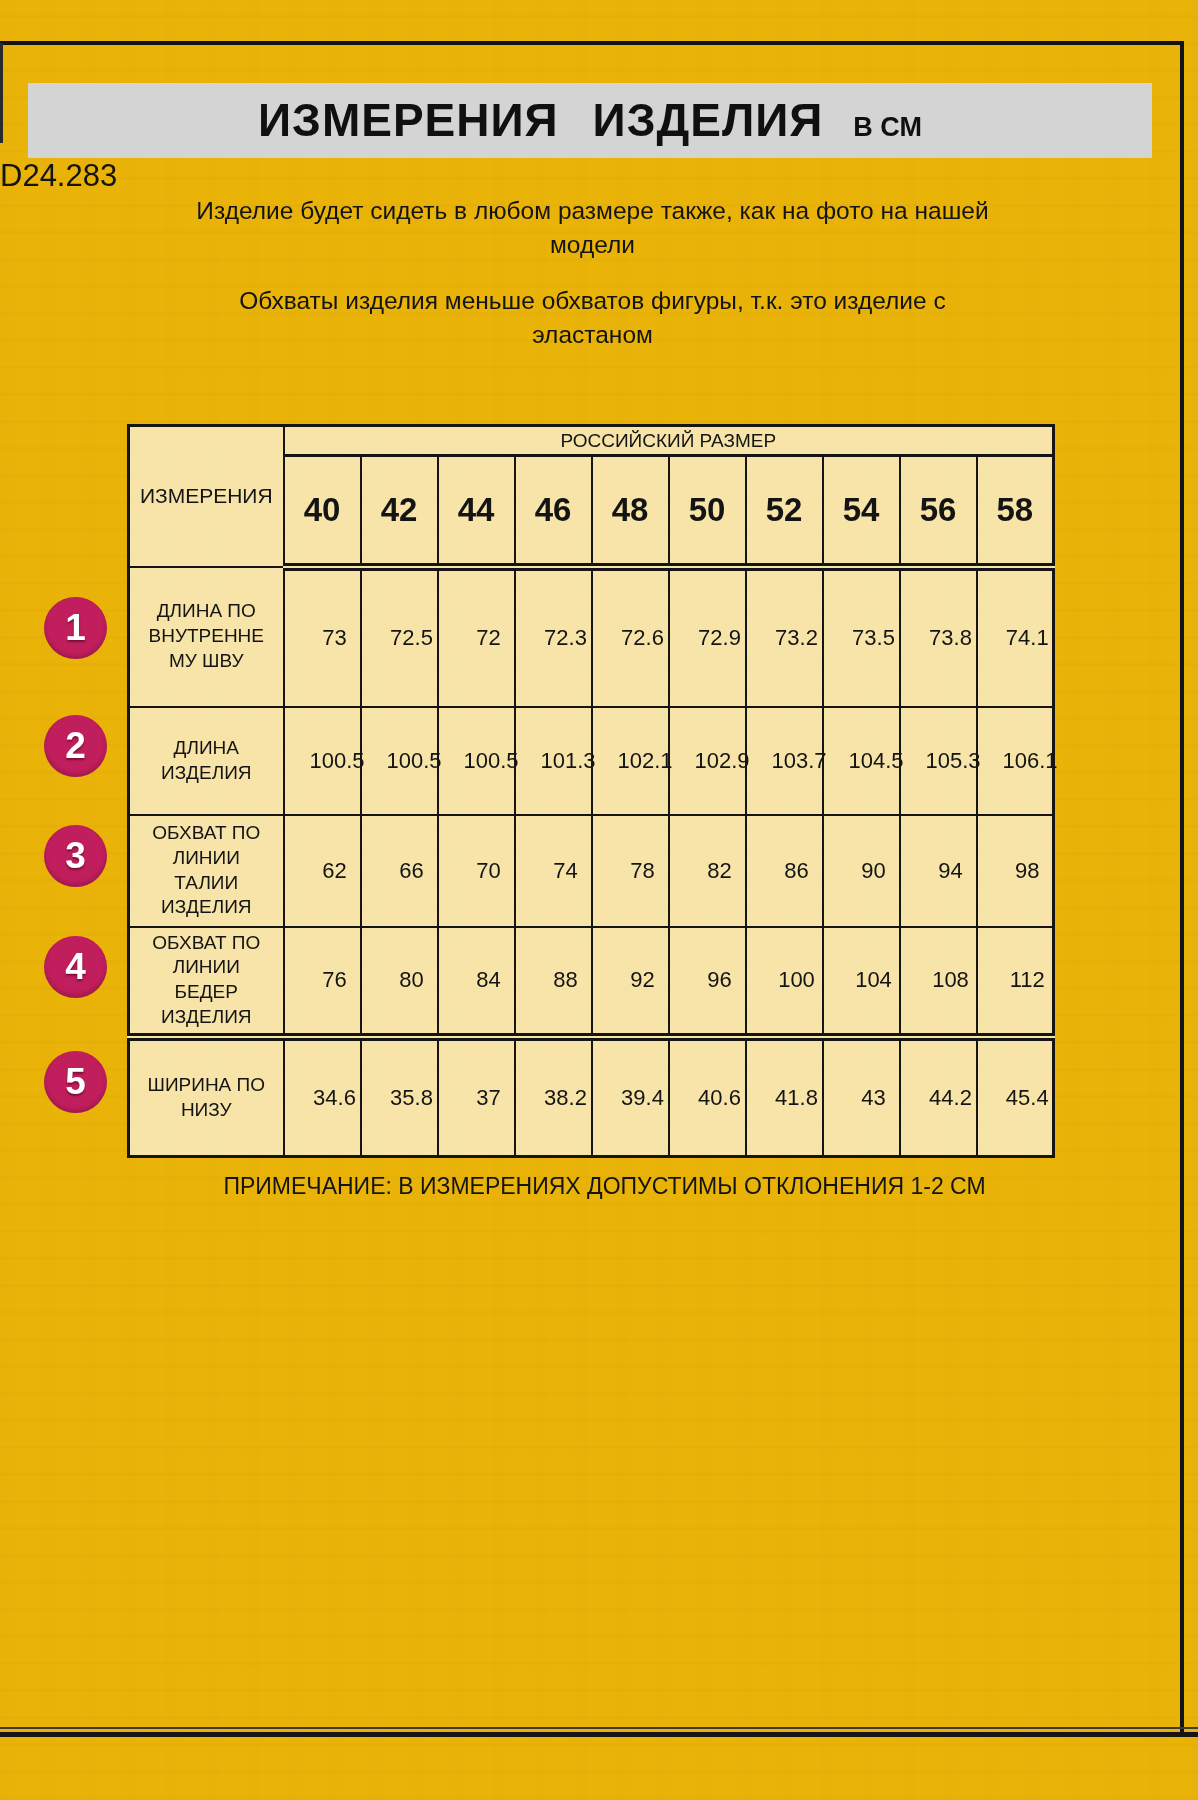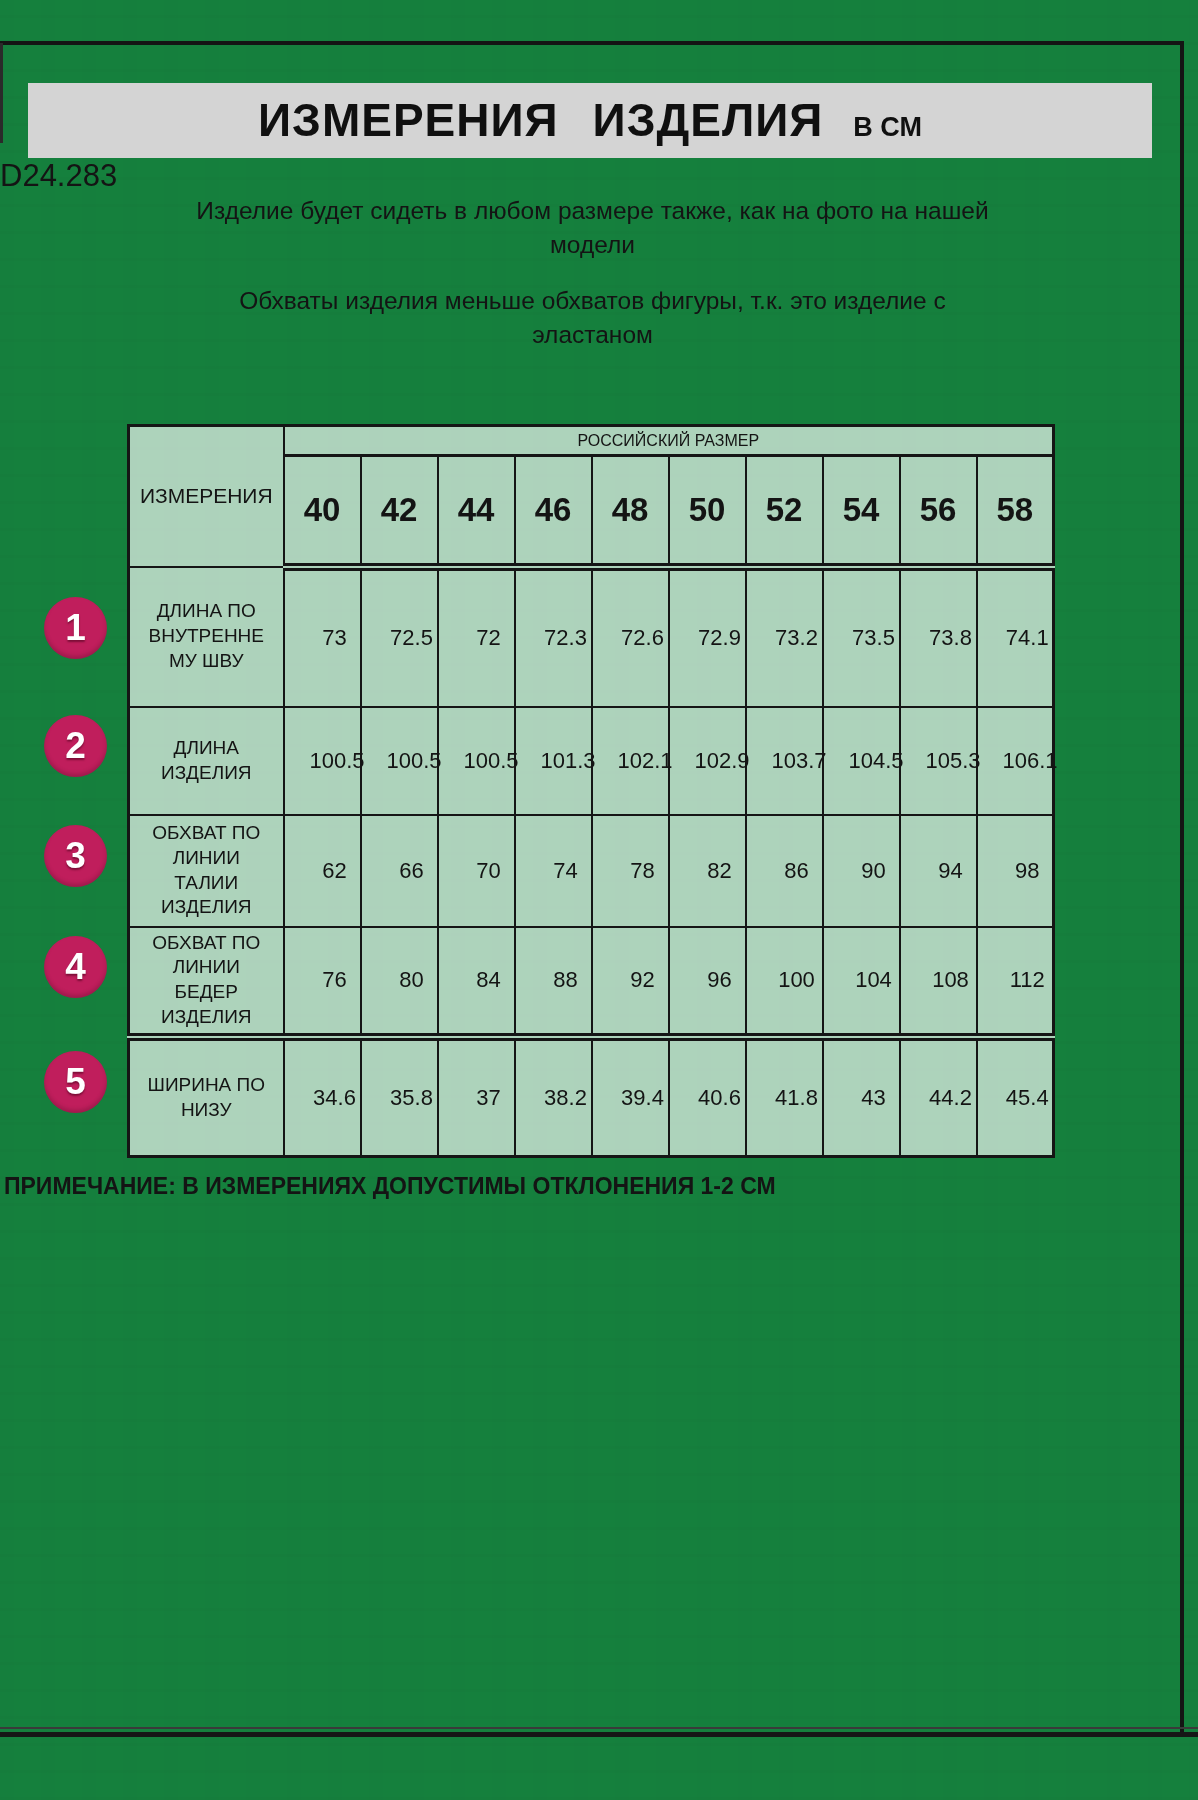--- a/index.html
+++ b/index.html
@@ -11,7 +11,7 @@
   }
   .page{
     position:relative;width:1198px;height:1800px;overflow:hidden;
-    background:#15803d;
+    background:#eab308;
   }
   
   .page::before{

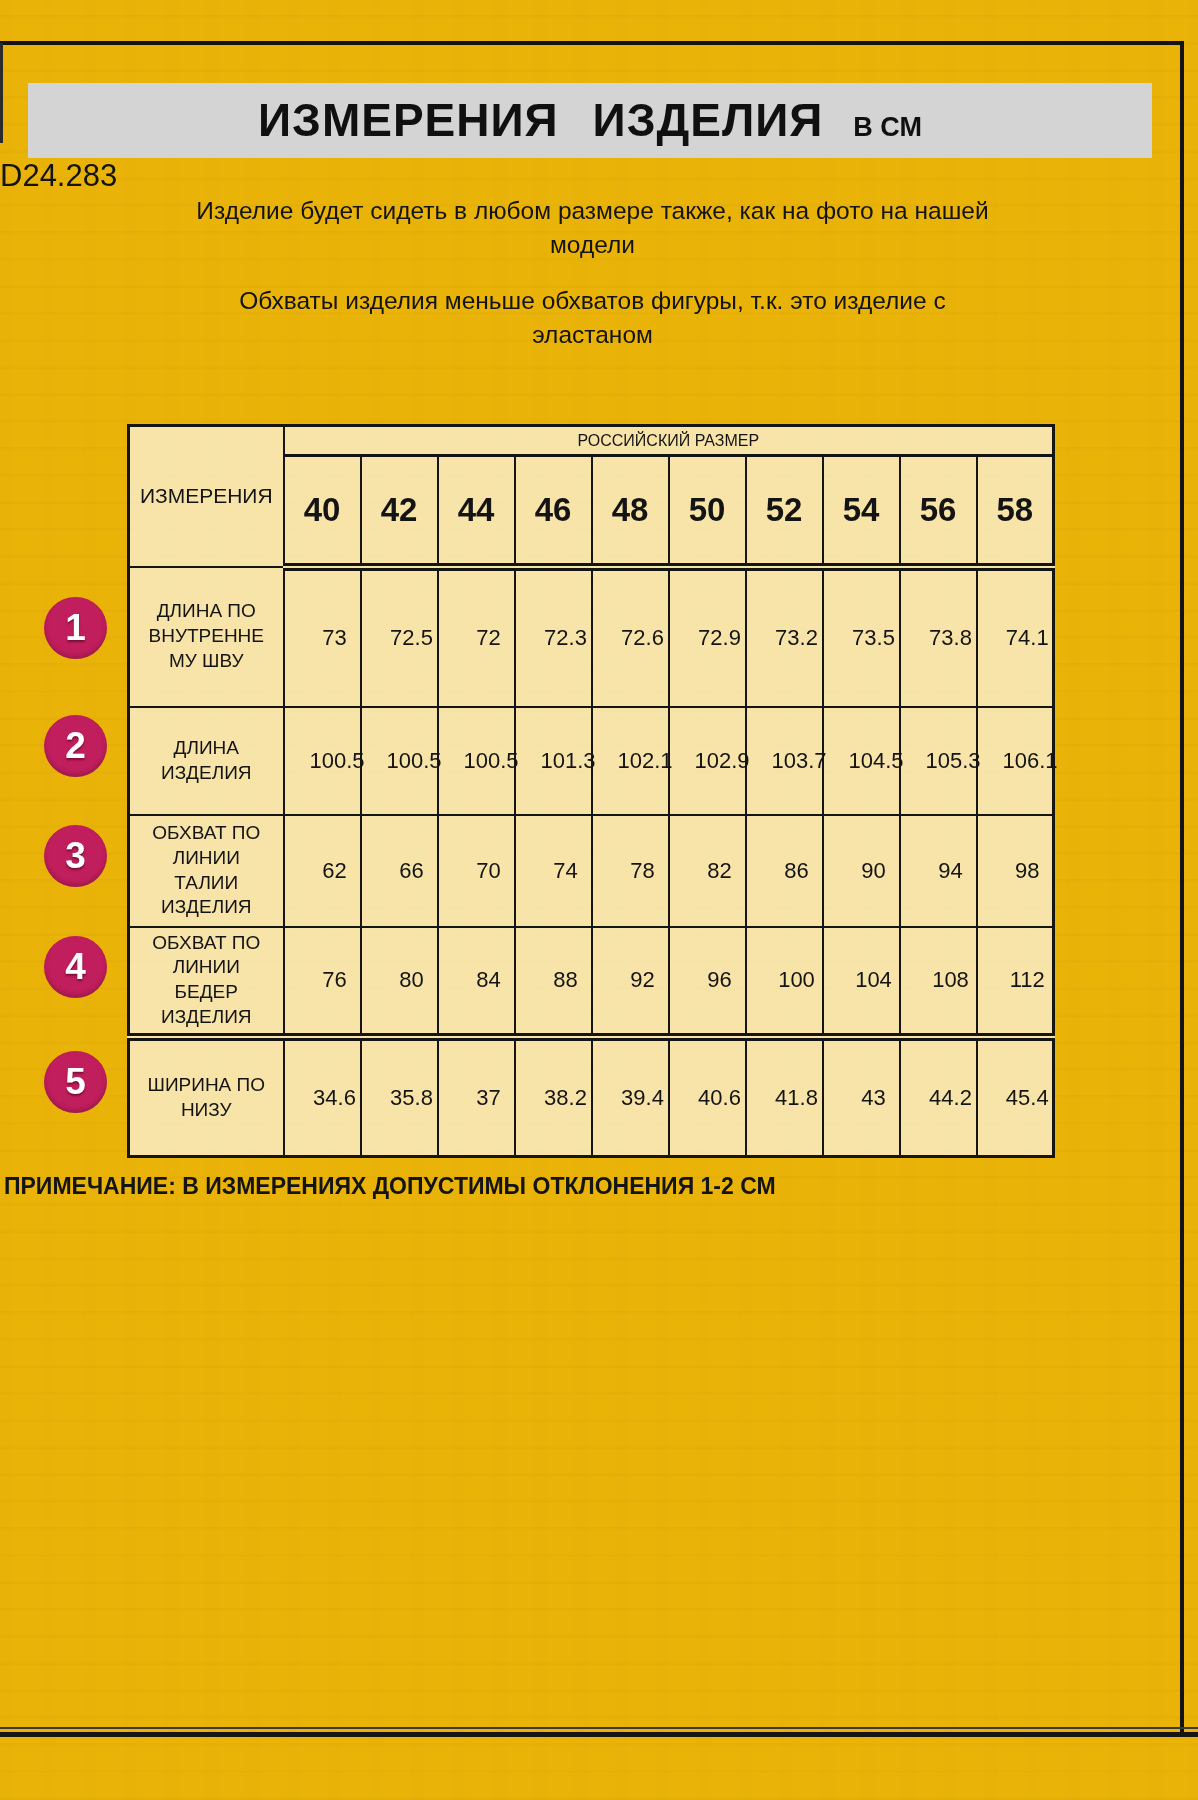--- a/index.html
+++ b/index.html
@@ -59,7 +59,7 @@
   }
   .hr1{height:30px;}
   .hr2{height:111px;}
-  .span-h{font-size:16px;border-bottom:3px solid #151515 !important;}
+  .span-h{font-size:19px;border-bottom:3px solid #151515 !important;}
   .corner{font-size:21px;}
   .size-h{font-size:33px;font-weight:bold;}
   .hr2 td{border-bottom:8px double #151515;}

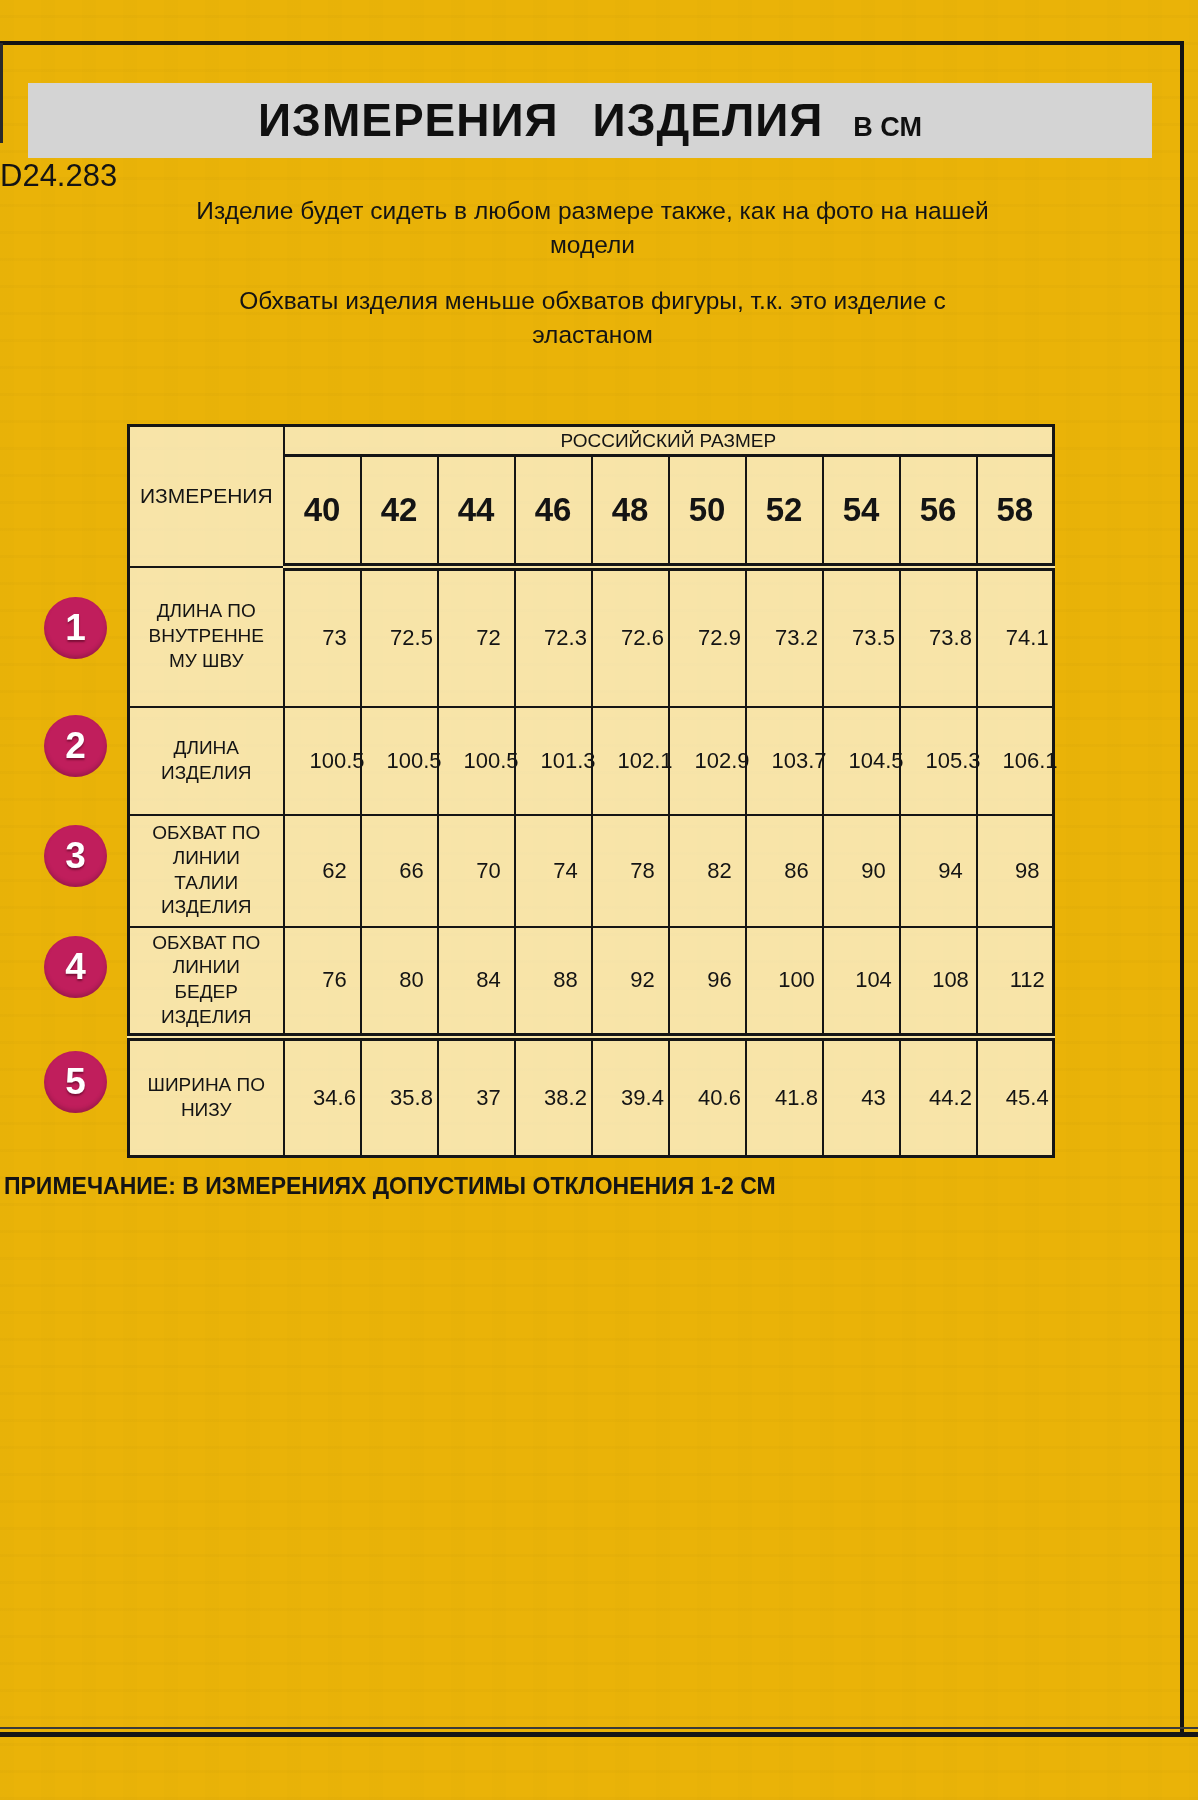--- a/index.html
+++ b/index.html
@@ -86,8 +86,8 @@
   .c5{top:1051px;}
 
   .note{
-    position:absolute;left:4px;top:1173px;width:1185px;text-align:left;
-    font-size:23px;font-weight:bold;color:#141414;z-index:1;
+    position:absolute;left:12px;top:1173px;width:1185px;text-align:center;
+    font-size:23px;font-weight:normal;color:#141414;z-index:1;
   }
 </style>
 </head>

